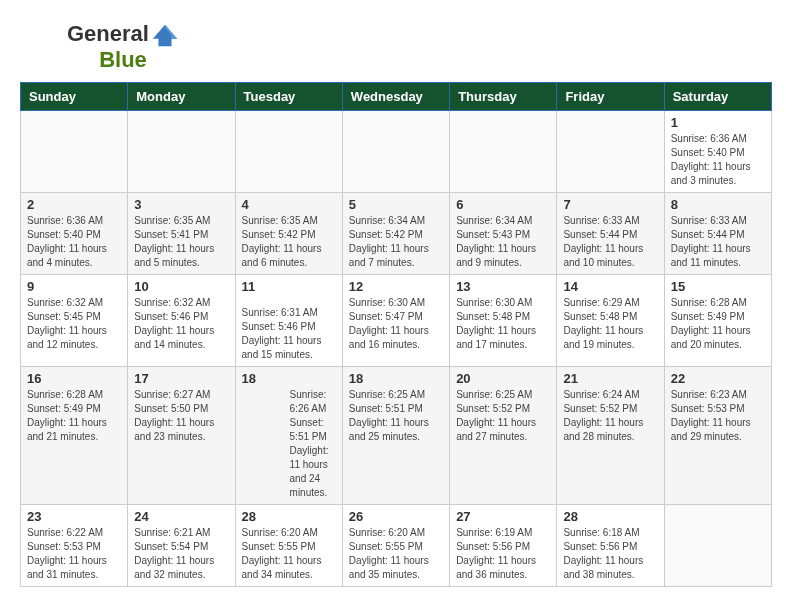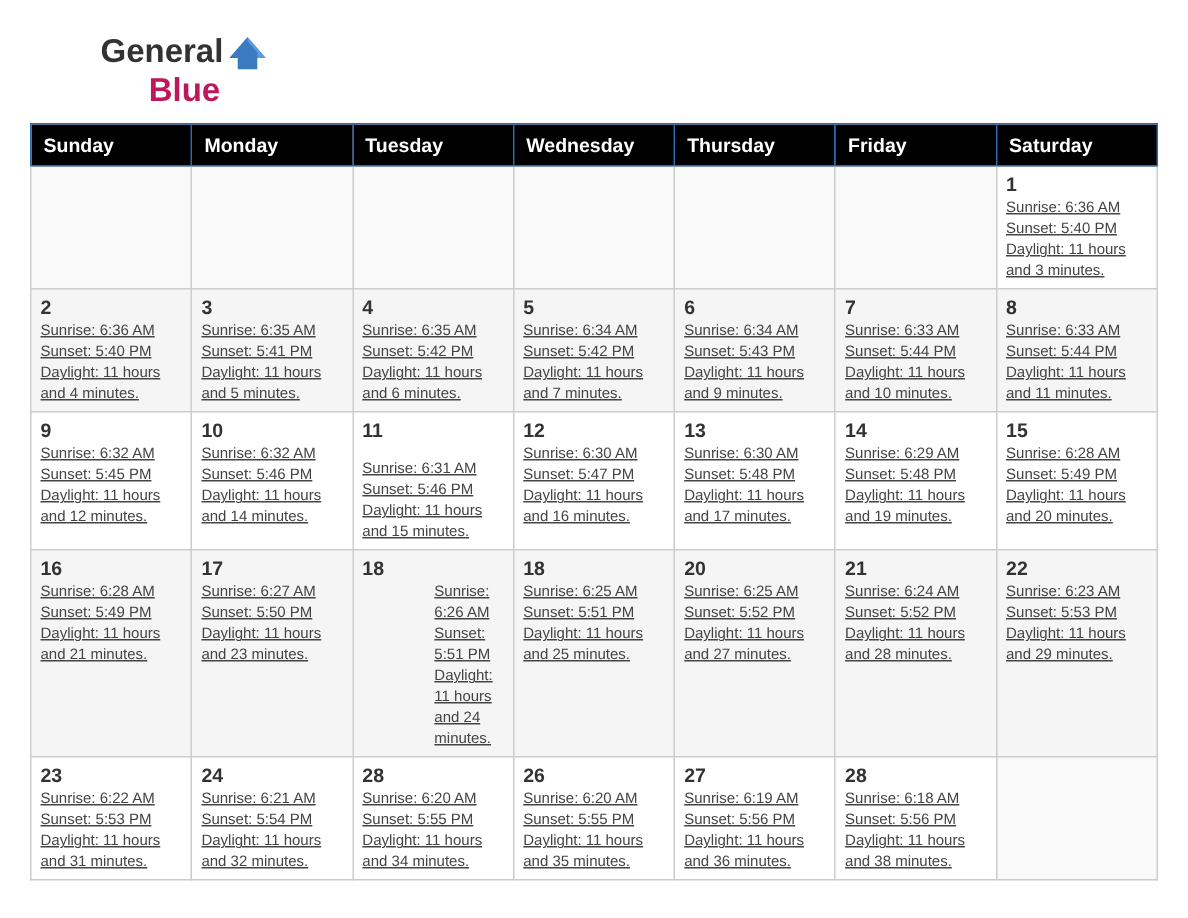--- a/index.html
+++ b/index.html
@@ -106,7 +106,7 @@
         </svg>
       </div>
       <div style="display:flex;justify-content:center;">
-        <span class="logo-text" style="color:#be185d;font-size:22px;font-weight:bold;">Blue</span>
+        <span class="logo-text" style="color:#4d7c0f;font-size:22px;font-weight:bold;">Blue</span>
       </div>
     </div>
   </div>

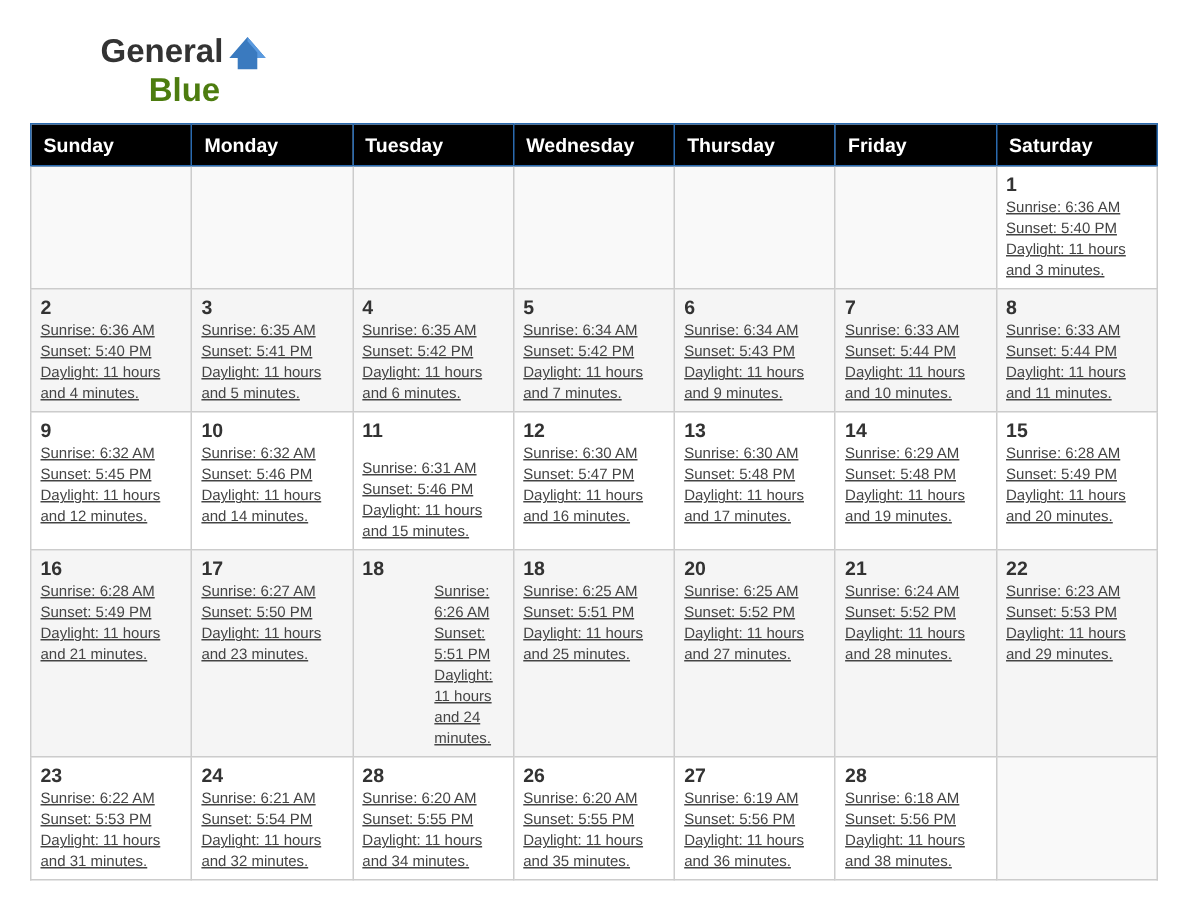--- a/index.html
+++ b/index.html
@@ -50,7 +50,7 @@
       border-collapse: collapse;
     }
     th {
-      background-color: #000000;
+      background-color: #14532d;
       color: #fff;
       text-align: left;
       padding: 6px 8px;

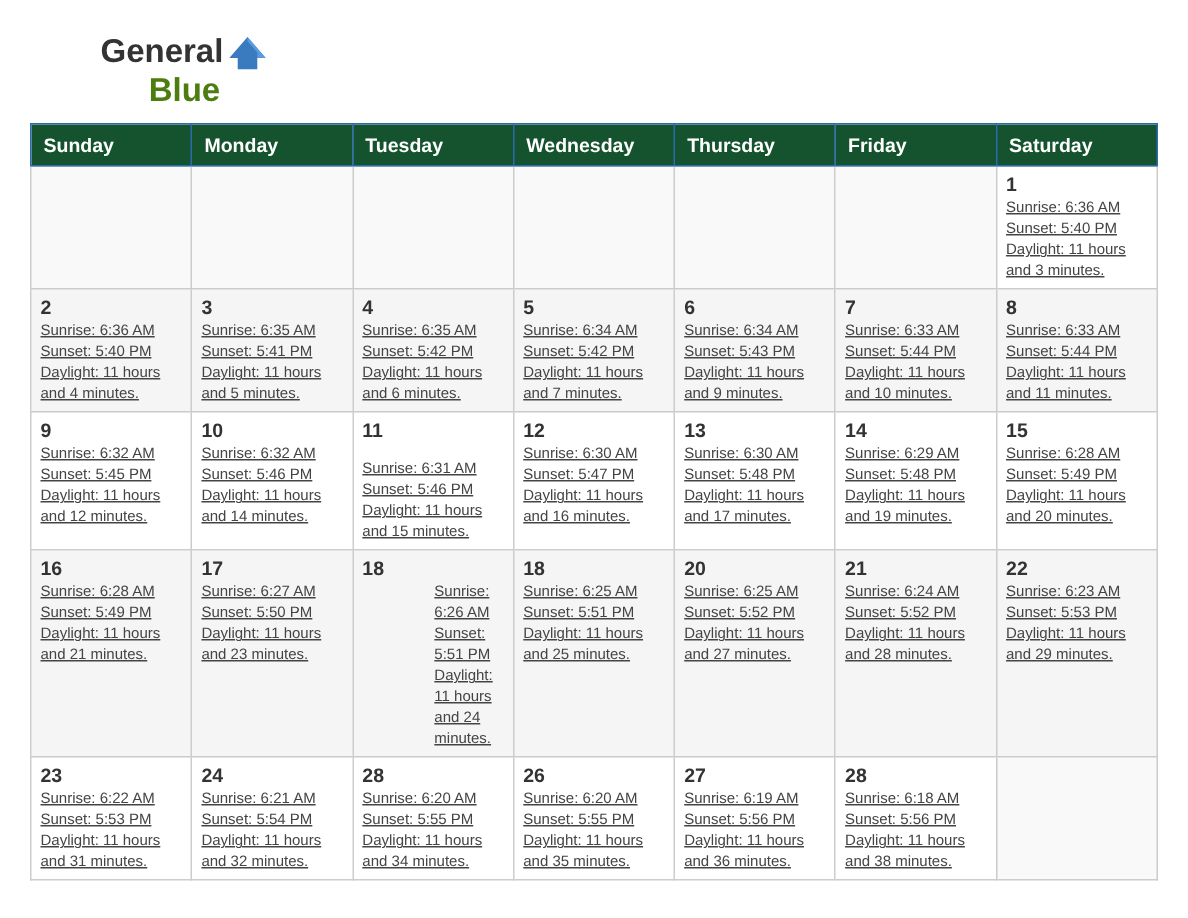--- a/index.html
+++ b/index.html
@@ -83,7 +83,6 @@
       font-size: 10px;
       color: #444;
       line-height: 1.4;
-      text-decoration: underline;
     }
     tr:nth-child(even) td {
       background: #f5f5f5;

